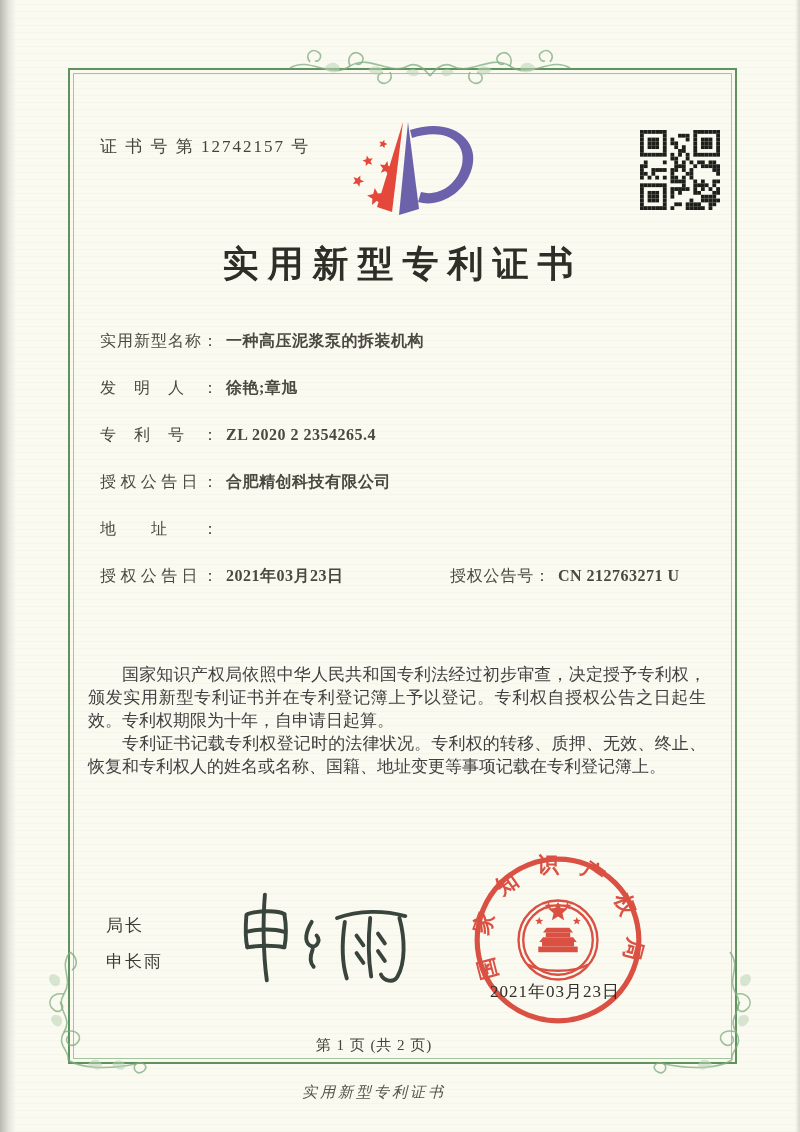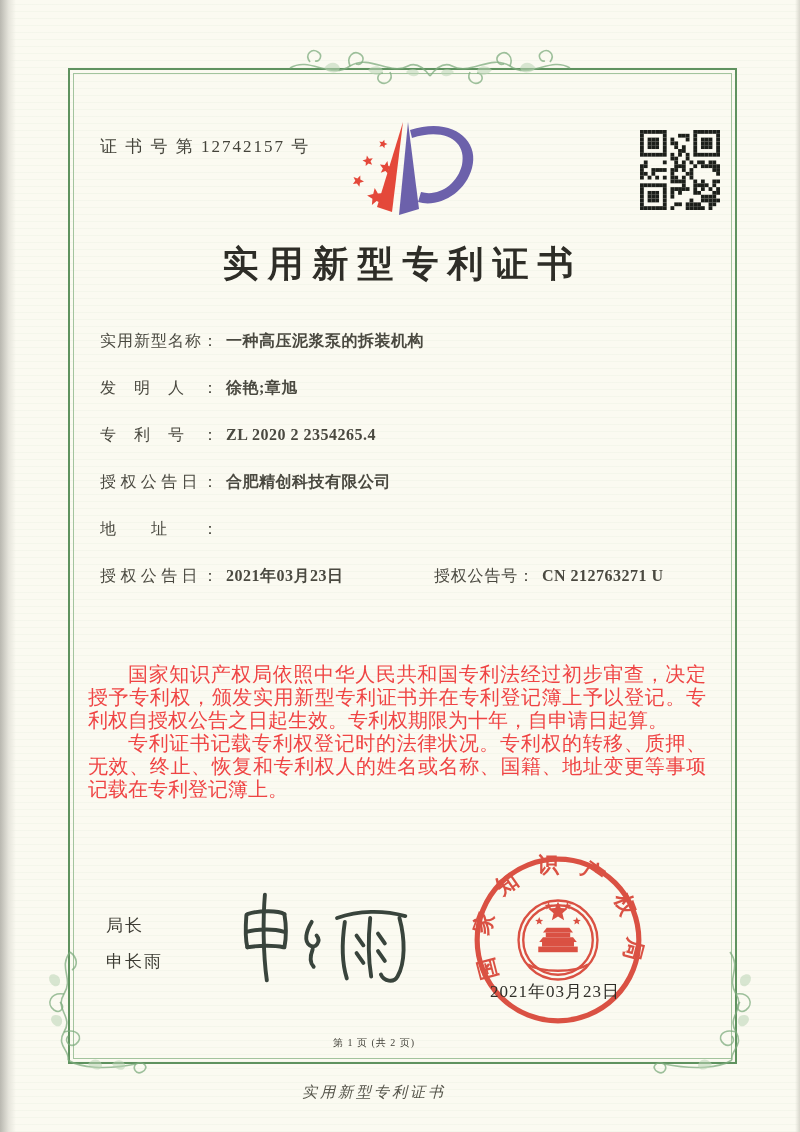--- a/index.html
+++ b/index.html
@@ -60,7 +60,7 @@
   }
   .fvalue{margin-left:8px;letter-spacing:0.5px;font-weight:bold;}
   .fvalue.addr{max-width:470px;}
-  .flabel.flabel2{width:100px;flex:0 0 100px;margin-left:22px;}
+  .flabel.flabel2{width:100px;flex:0 0 100px;margin-left:38px;}
   .fvalue.grant-date{width:186px;flex:0 0 186px;}
   .paragraphs{
     position:absolute;left:88px;top:663px;width:618px;

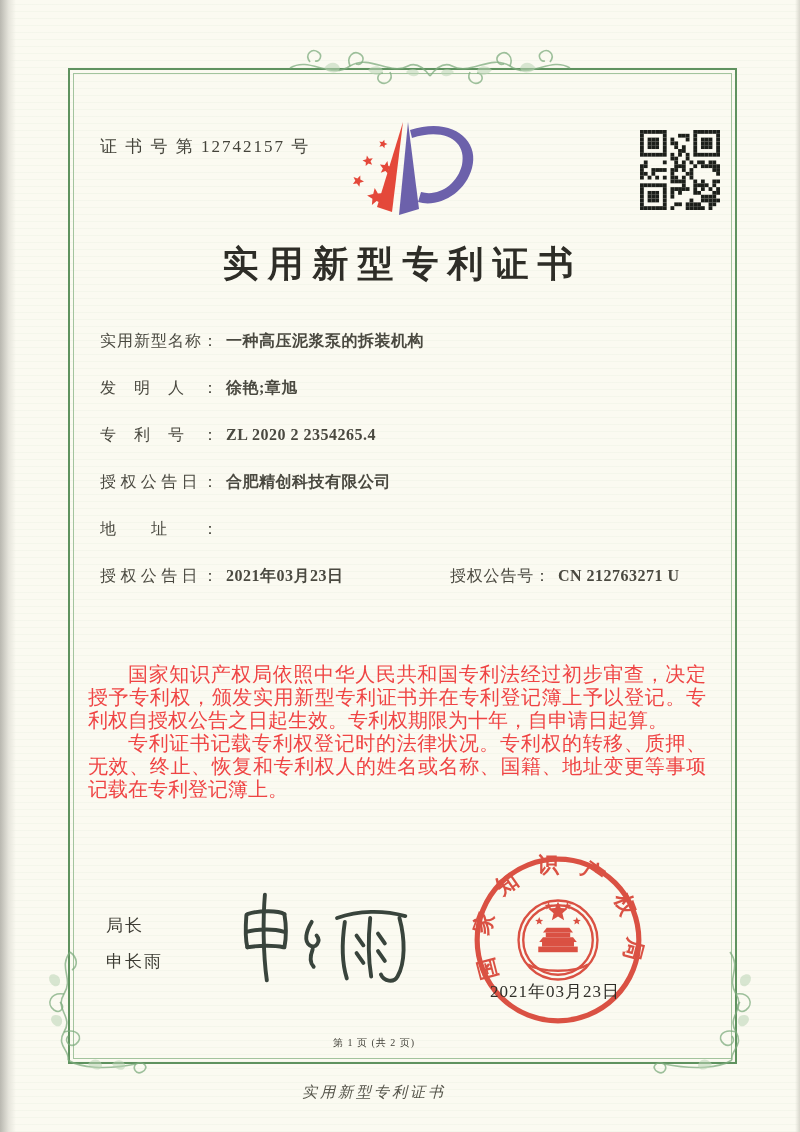--- a/index.html
+++ b/index.html
@@ -64,7 +64,7 @@
   .fvalue.grant-date{width:186px;flex:0 0 186px;}
   .paragraphs{
     position:absolute;left:88px;top:663px;width:618px;
-    font-size:20px;line-height:23px;text-align:justify;color:#ef4444;
+    font-size:17px;line-height:23px;text-align:justify;color:#404040;
   }
   .paragraphs p{text-indent:2em;}
   .director{position:absolute;left:106px;top:908px;font-size:17px;line-height:36px;color:#3e3d35;letter-spacing:2px;}

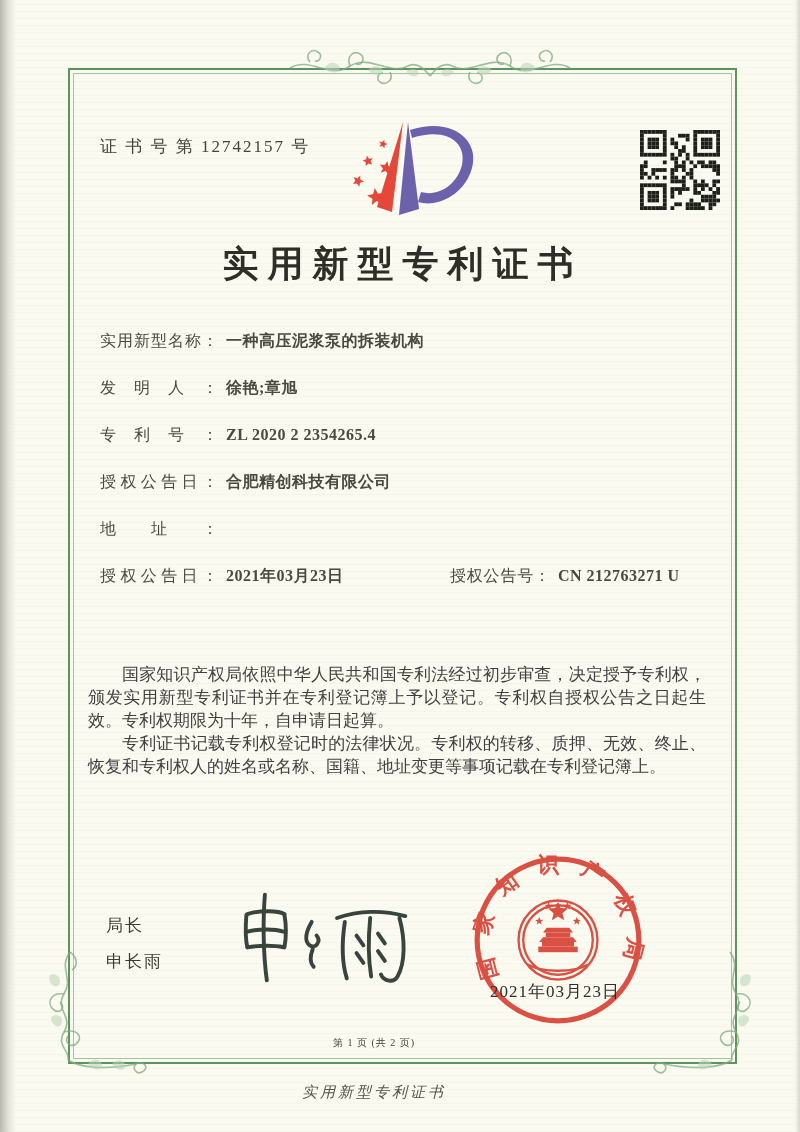--- a/index.html
+++ b/index.html
@@ -76,7 +76,7 @@
   .seal-line{fill:none;stroke:var(--seal_red);stroke-width:2.5;}
   .seal-text{fill:var(--seal_red);font-family:"Liberation Serif","DejaVu Serif",serif;font-weight:bold;font-size:23px;letter-spacing:21px;}
   .seal-date{position:absolute;left:490px;top:980px;font-size:17px;letter-spacing:1px;color:#2f2e28;z-index:3;}
-  .page-info{position:absolute;left:68px;top:1036px;width:612px;text-align:center;font-size:10px;color:#45443c;letter-spacing:1px;}
+  .page-info{position:absolute;left:68px;top:1036px;width:612px;text-align:center;font-size:15px;color:#45443c;letter-spacing:1px;}
   .footer-note{
     position:absolute;left:68px;top:1083px;width:612px;text-align:center;
     font-size:15px;font-style:italic;color:#55544a;letter-spacing:3px;

